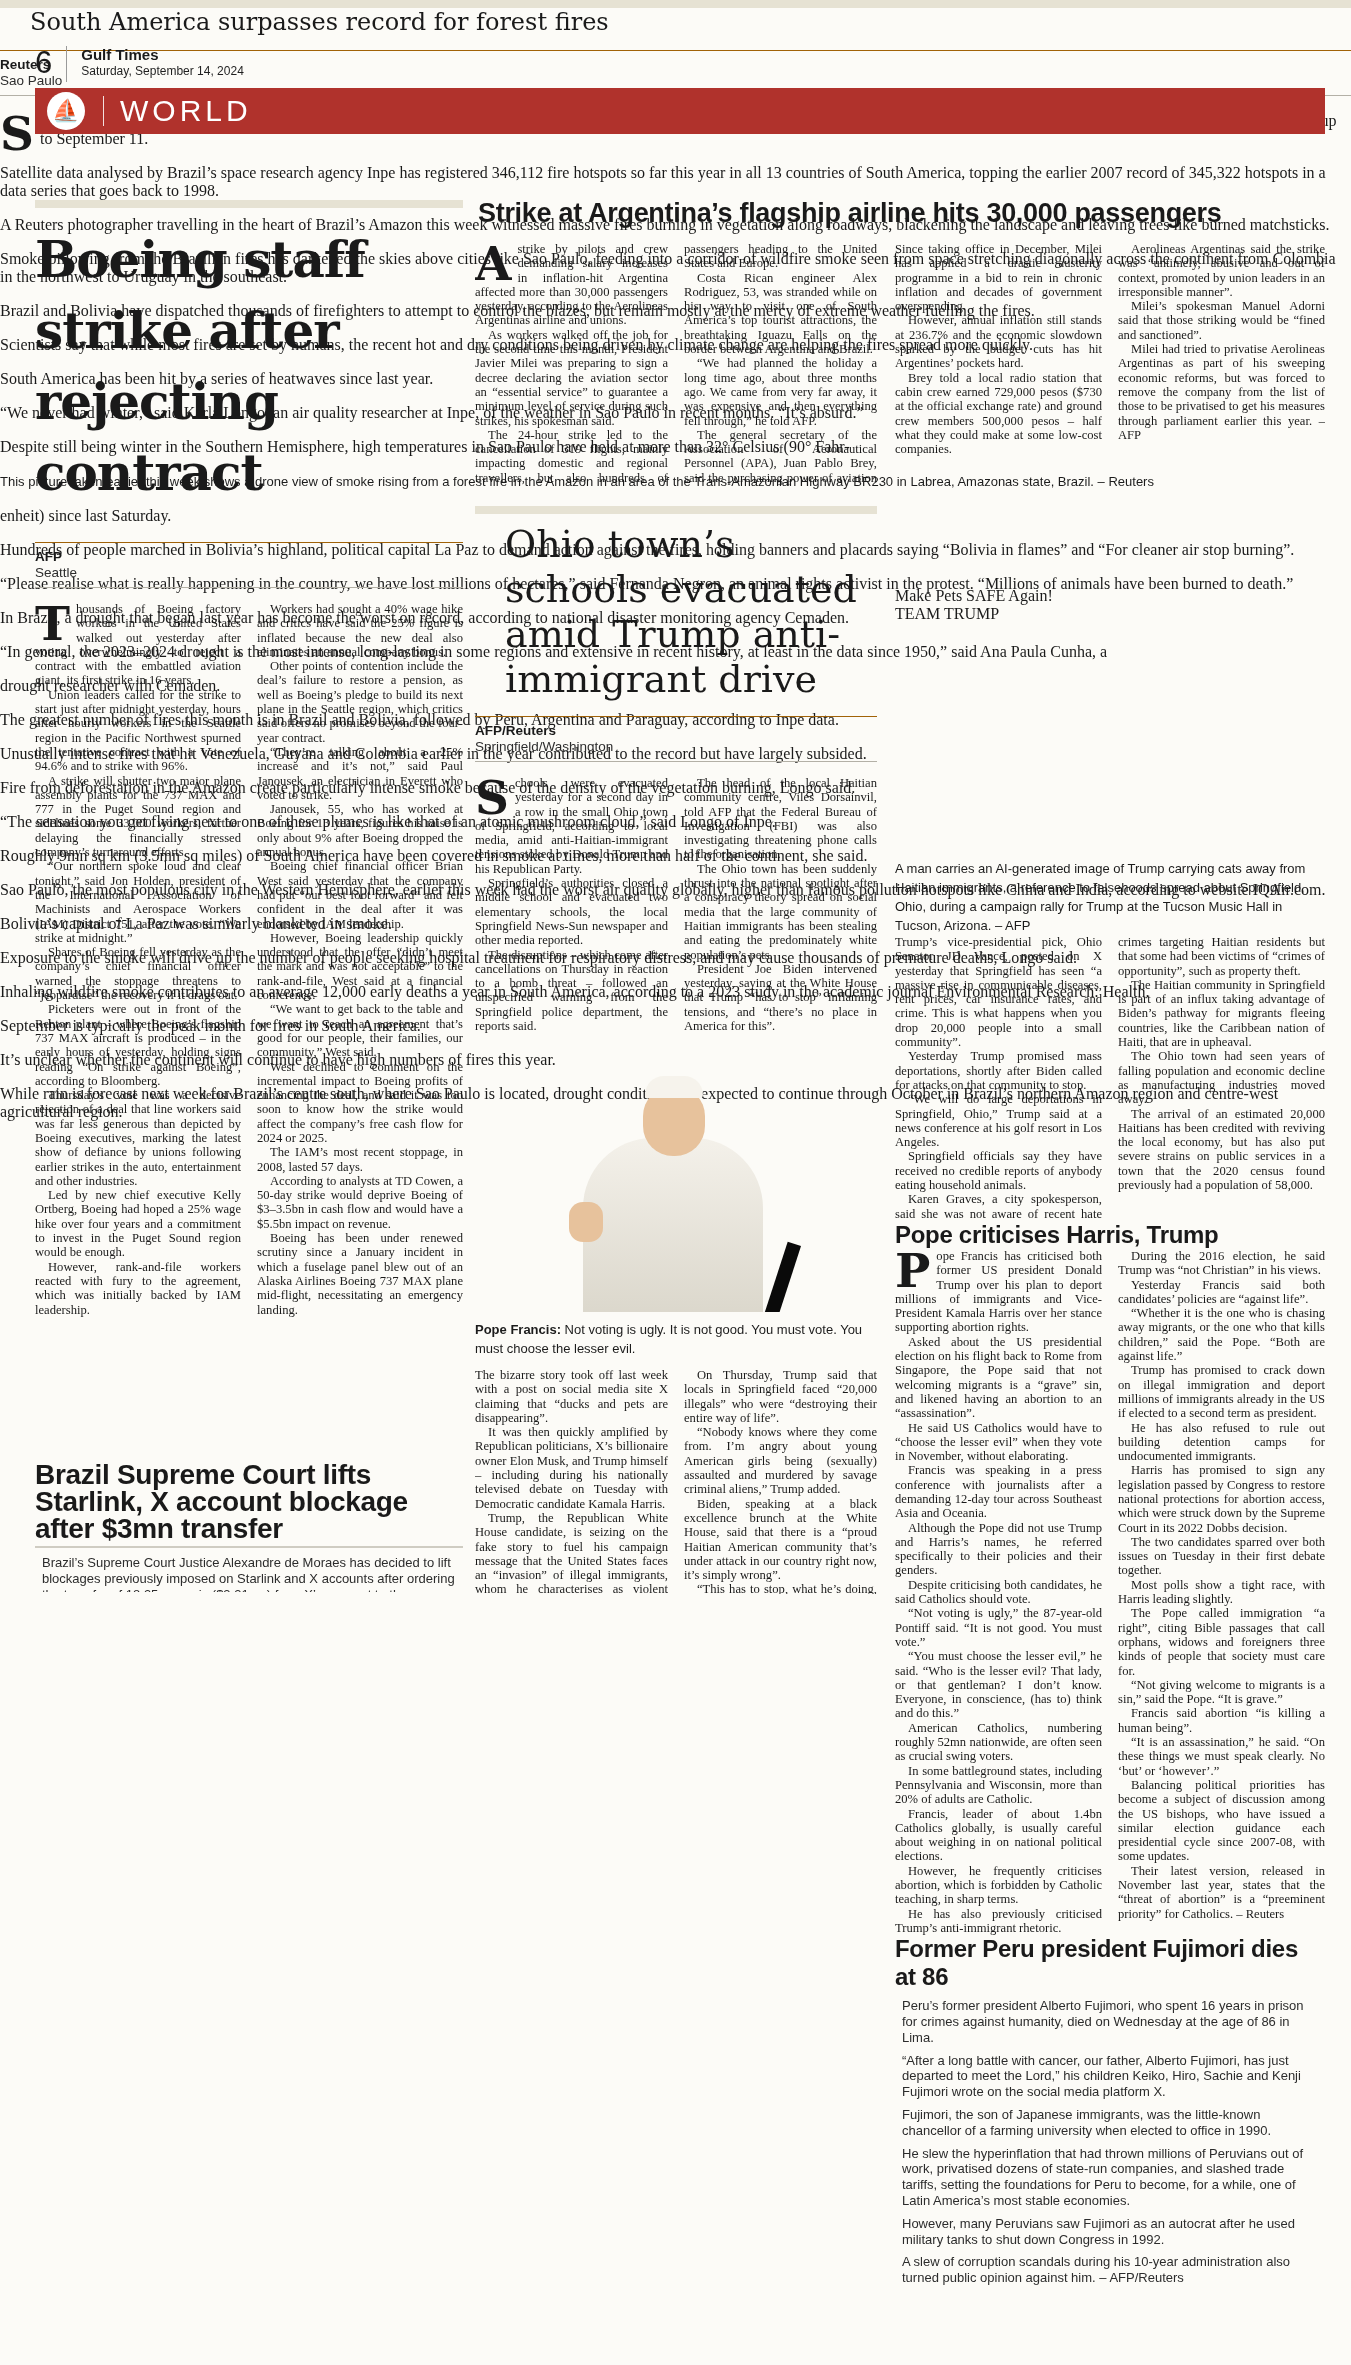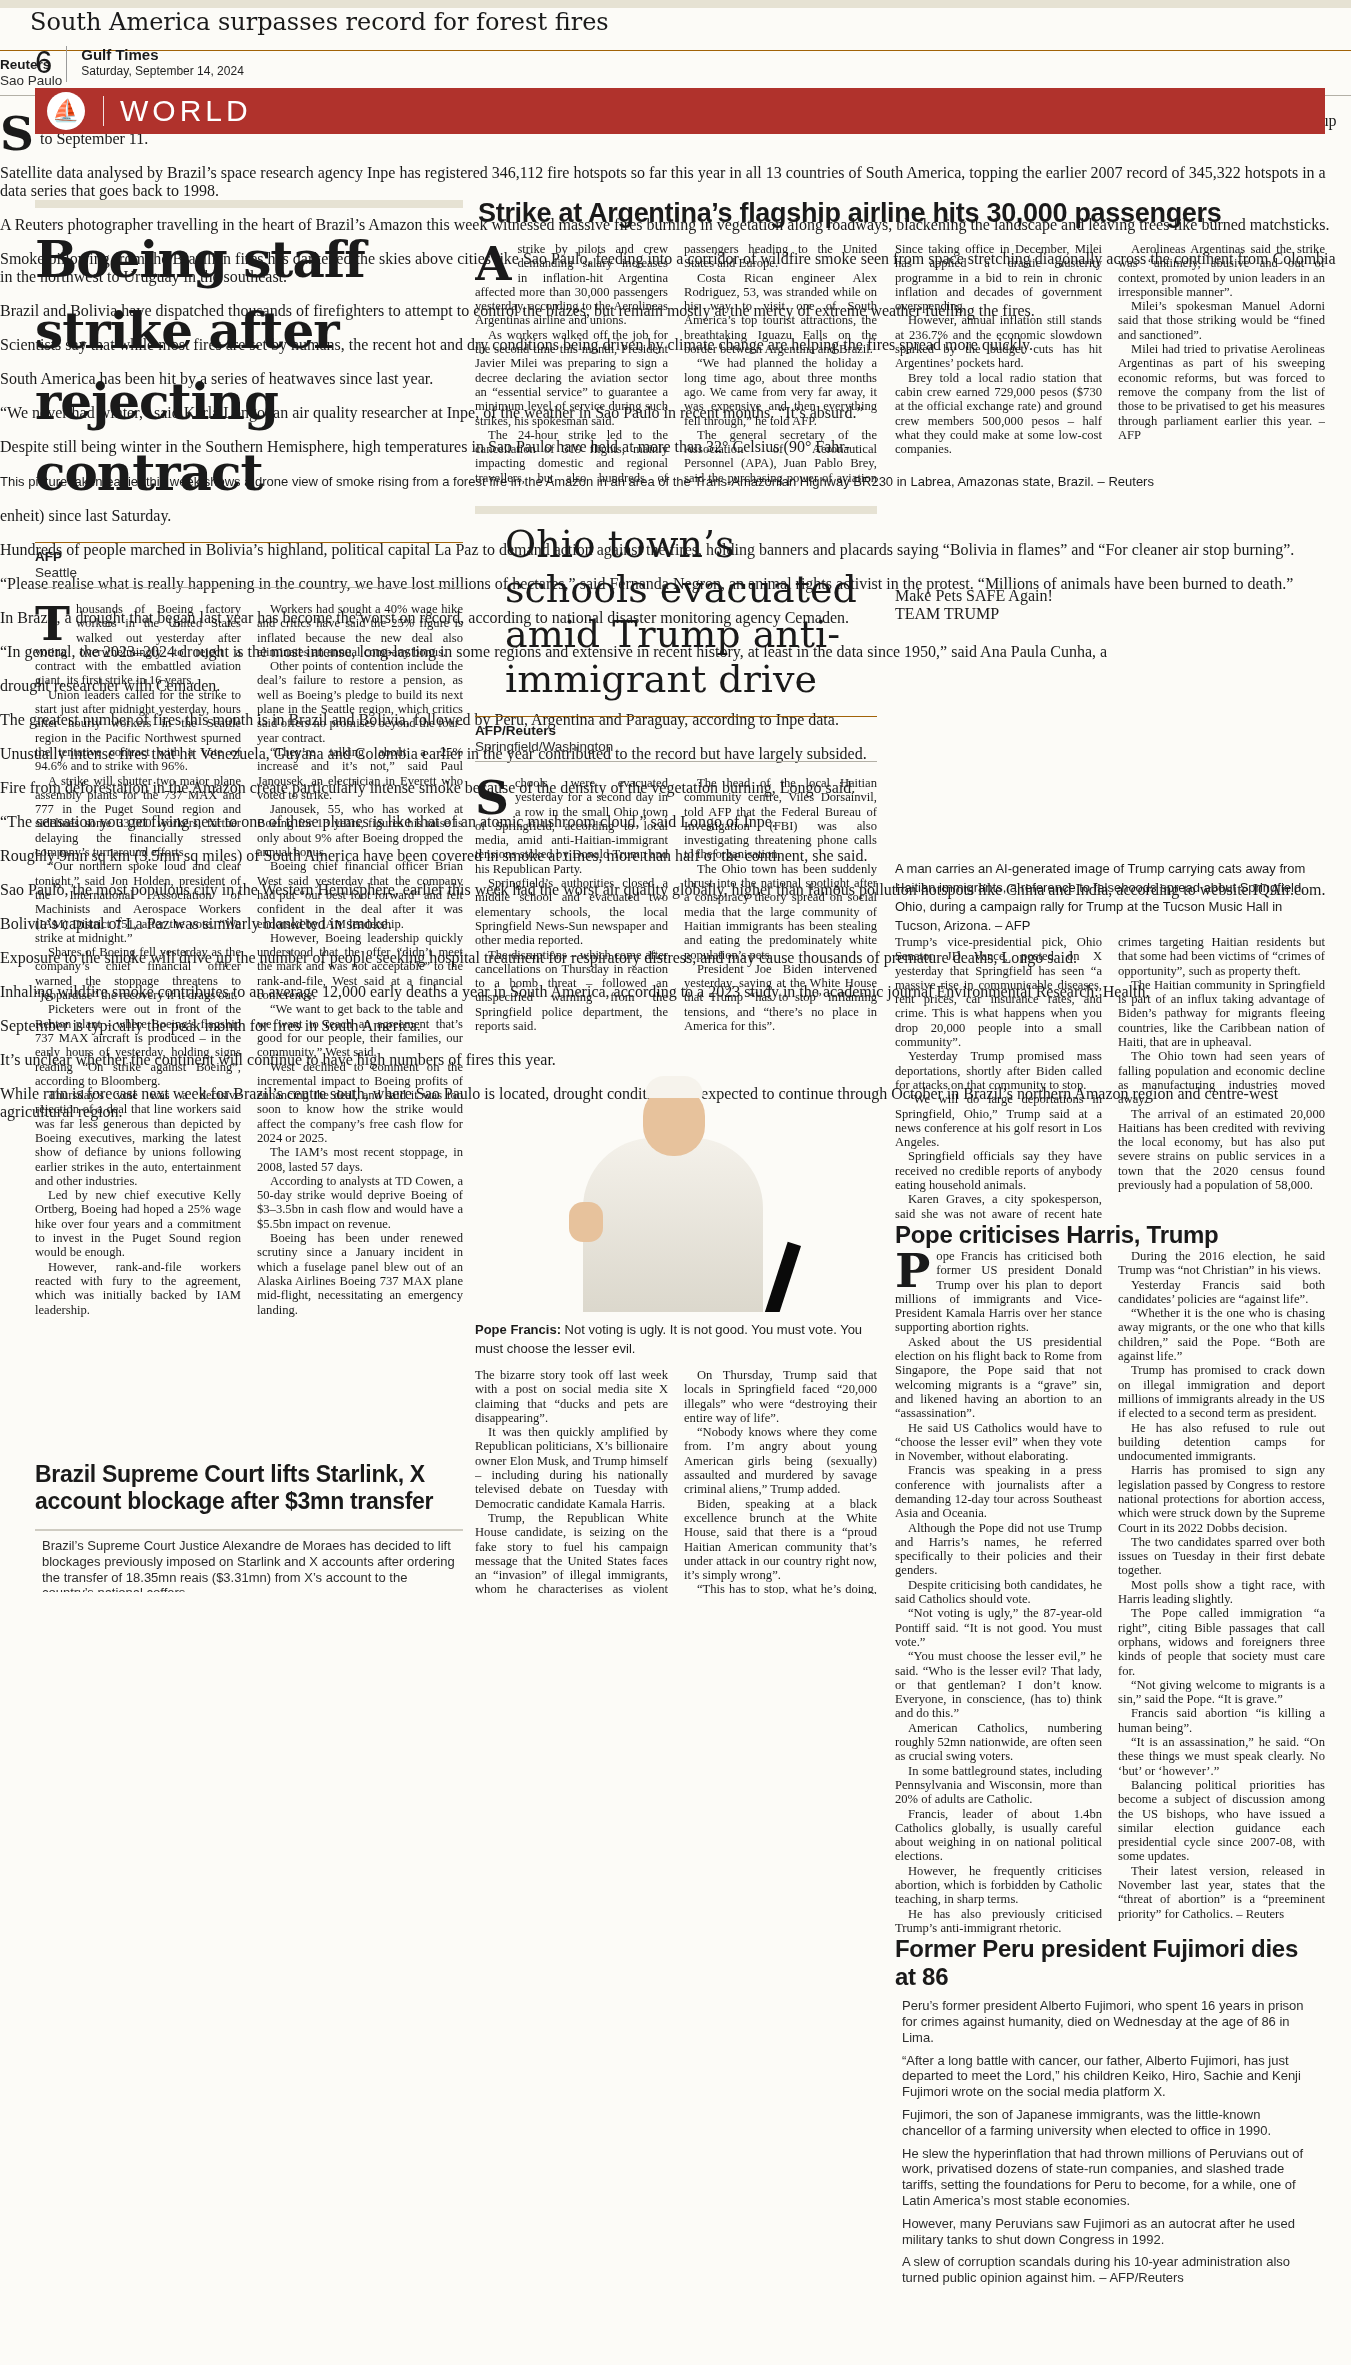--- a/index.html
+++ b/index.html
@@ -46,7 +46,7 @@
   #boeing-headline{margin:16px 0 34px;}
   #boeing-body{height:833px;}
   #brazil{margin-top:26px;}
-  #brazil-headline{font-size:23px;line-height:27px;border-bottom:2px solid #cfccc2;padding-bottom:14px;}
+  #brazil-headline{font-size:28px;line-height:27px;border-bottom:2px solid #cfccc2;padding-bottom:4px;}
 
   
   .arg-headline{position:absolute;left:478px;top:198px;width:847px;font-size:27px;line-height:30px;}

